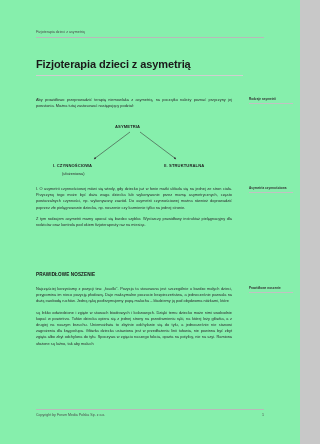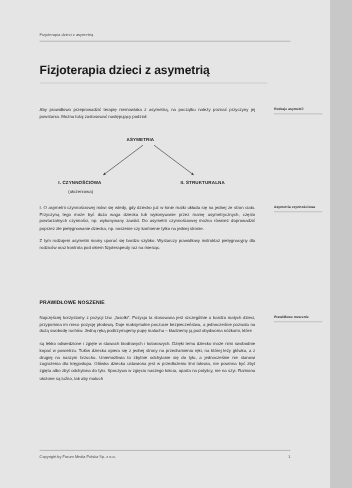--- a/index.html
+++ b/index.html
@@ -17,7 +17,7 @@
     position: relative;
     width: 300px;
     height: 444px;
-    background: #e5e5e5;
+    background: #86efac;
     box-sizing: border-box;
   }
   .page-inner {

